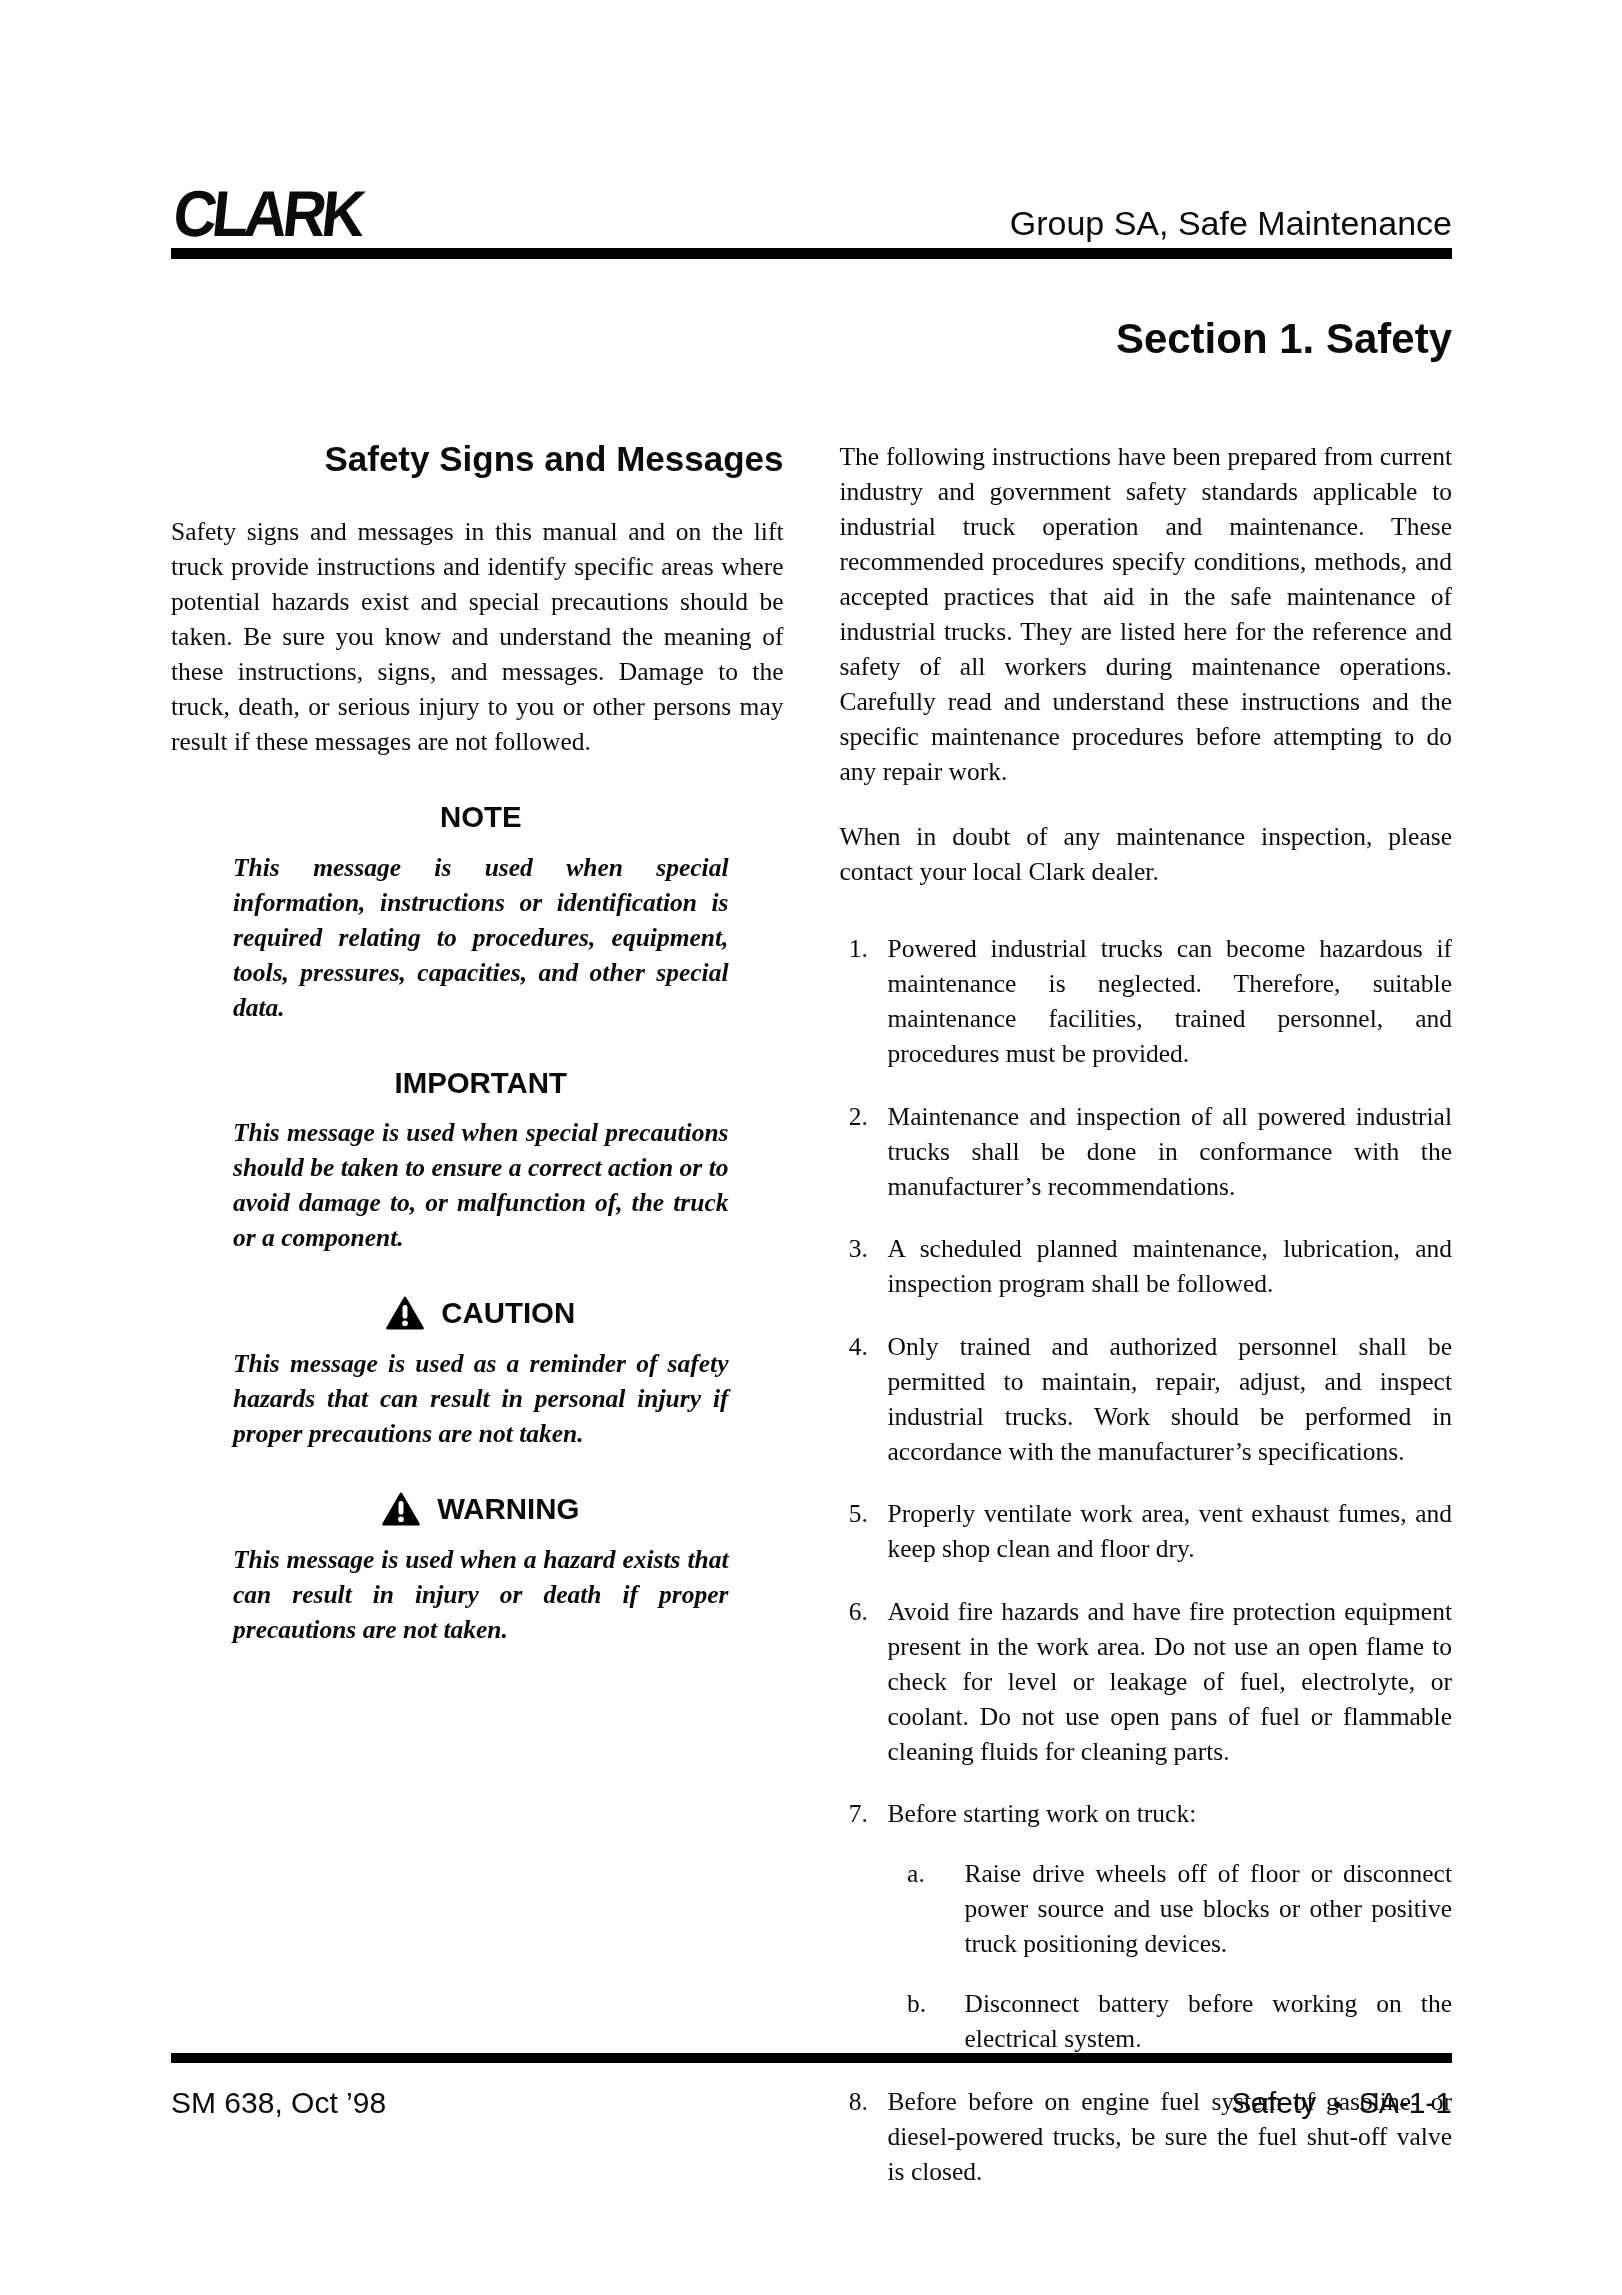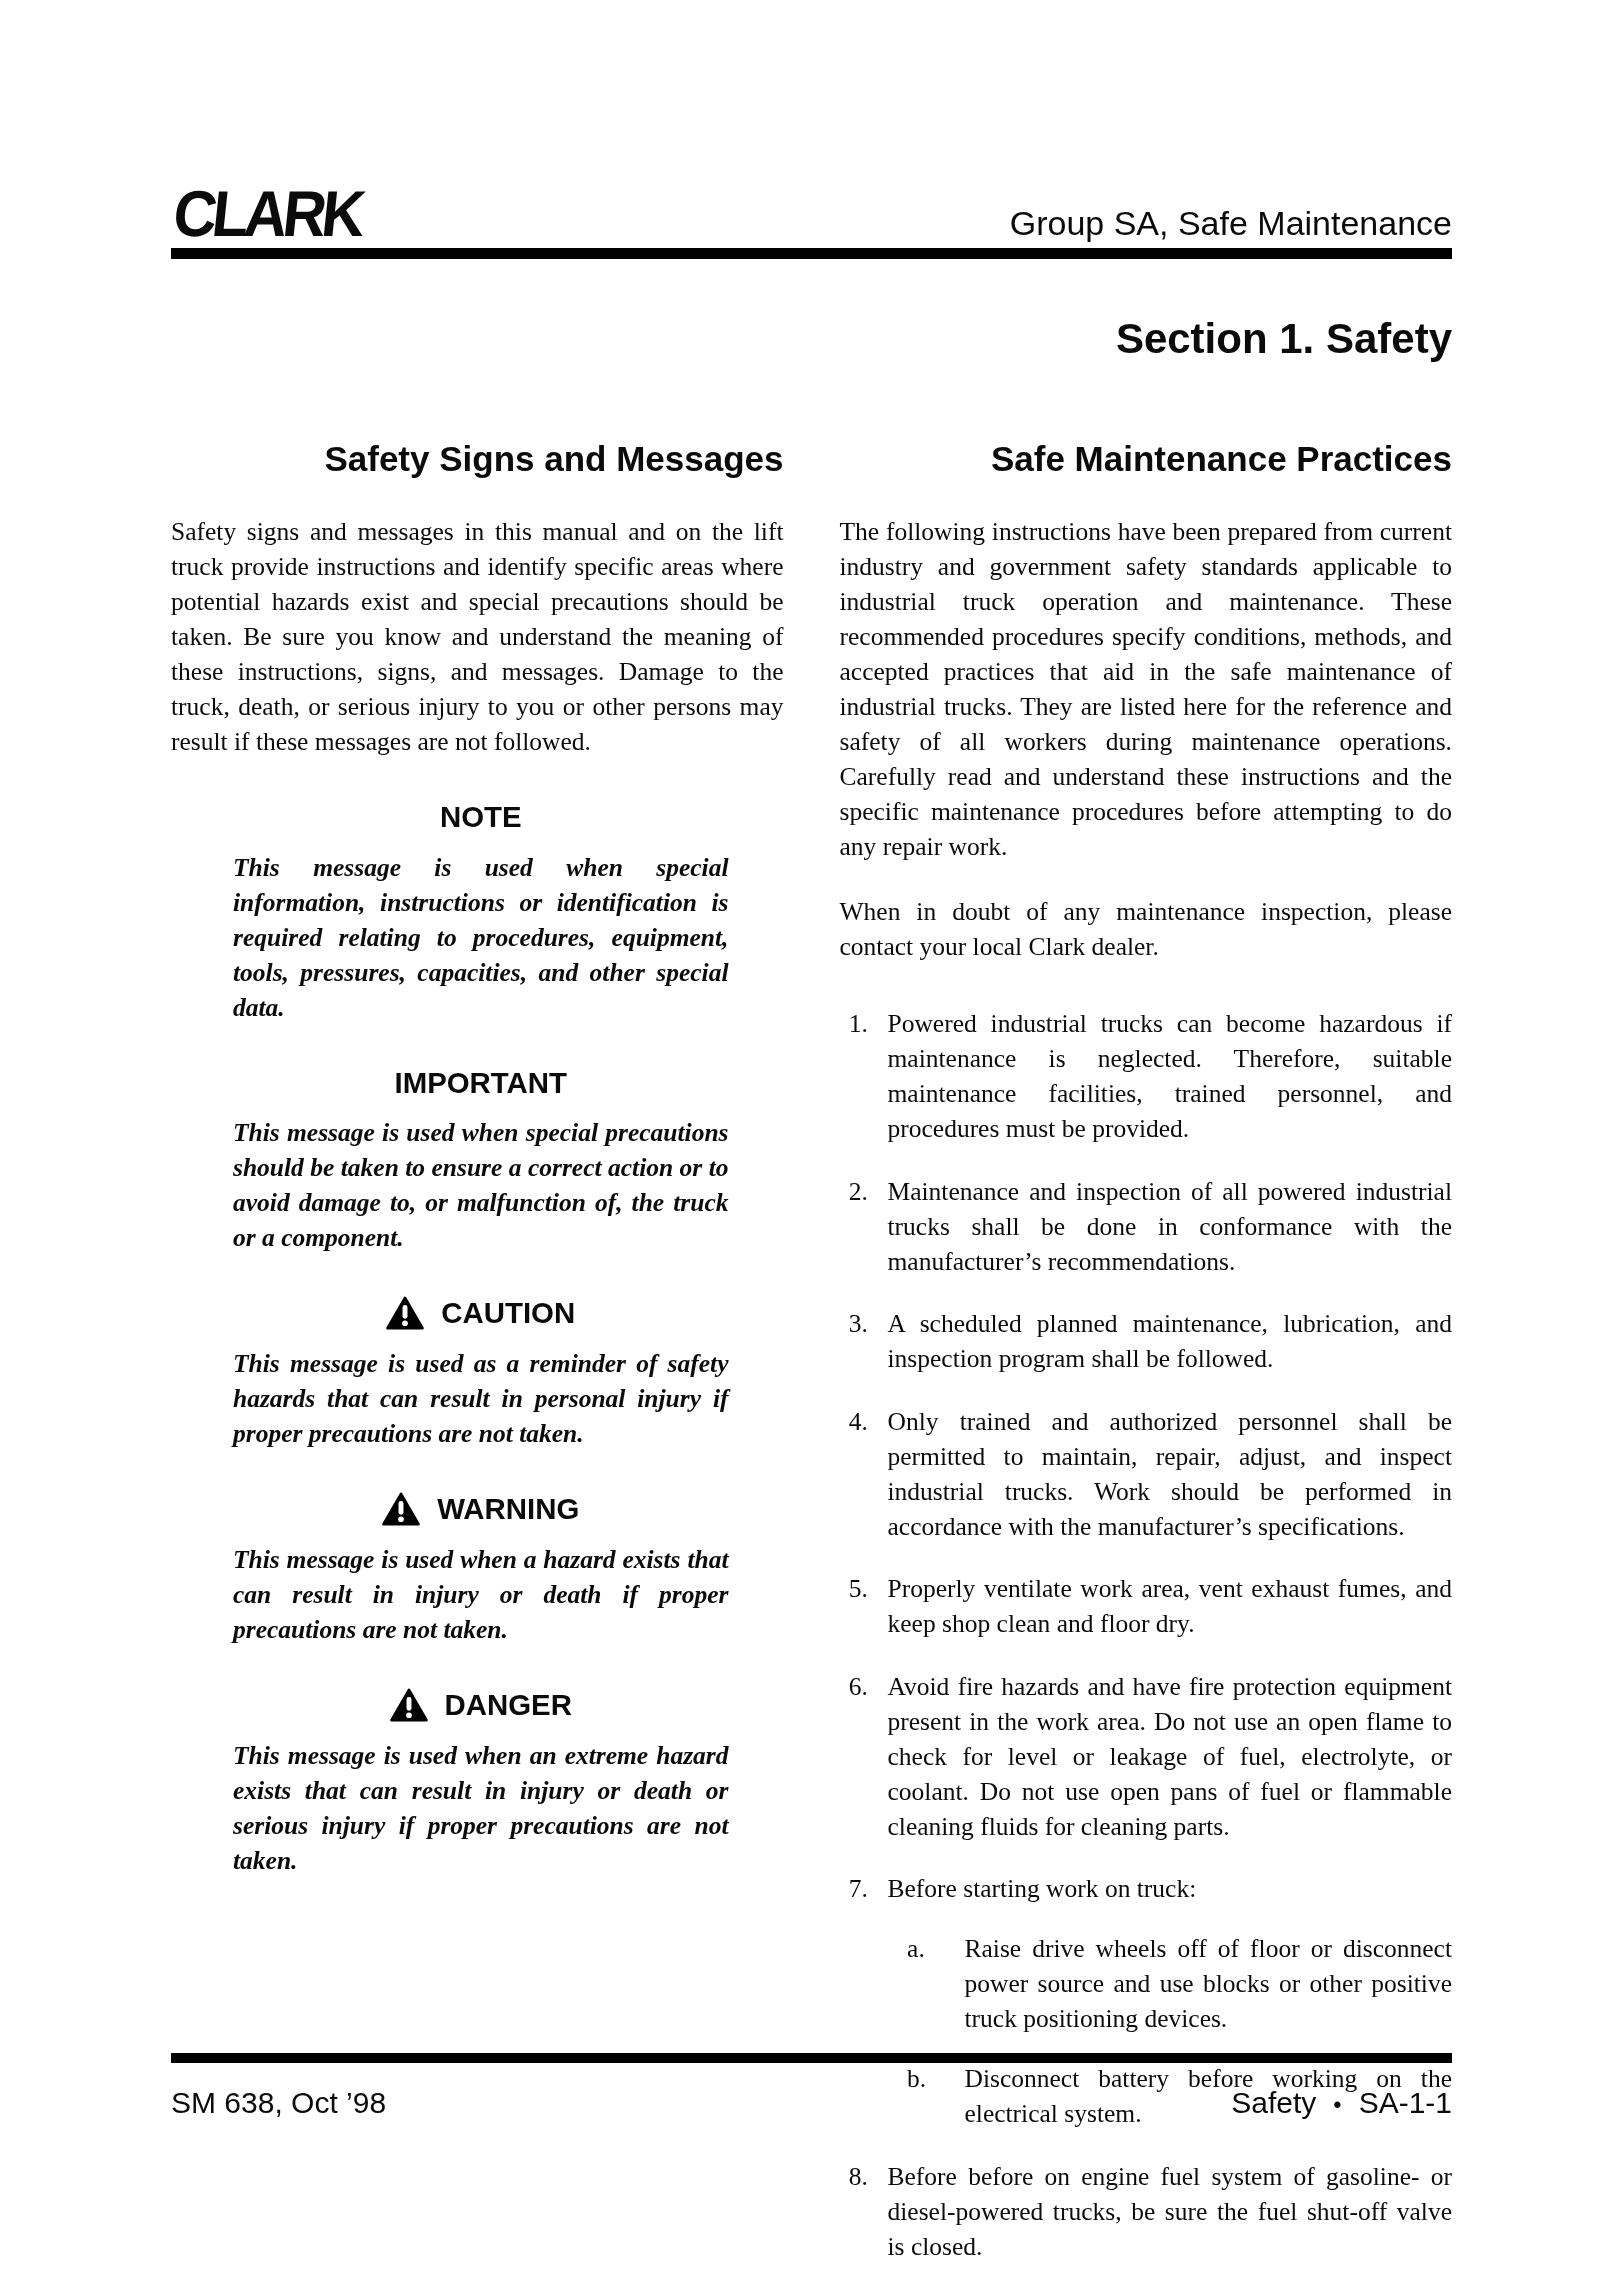--- a/index.html
+++ b/index.html
@@ -135,7 +135,6 @@
     </section>
 
     <section class="col">
-      <h2 class="col-h">Safe Maintenance Practices</h2>
 
       <p class="body-p">The following instructions have been prepared from current industry and government safety standards applicable to industrial truck operation and maintenance. These recommended procedures specify conditions, methods, and accepted practices that aid in the safe maintenance of industrial trucks. They are listed here for the reference and safety of all workers during maintenance operations. Carefully read and understand these instructions and the specific maintenance procedures before attempting to do any repair work.</p>
       <p class="body-p">When in doubt of any maintenance inspection, please contact your local Clark dealer.</p>

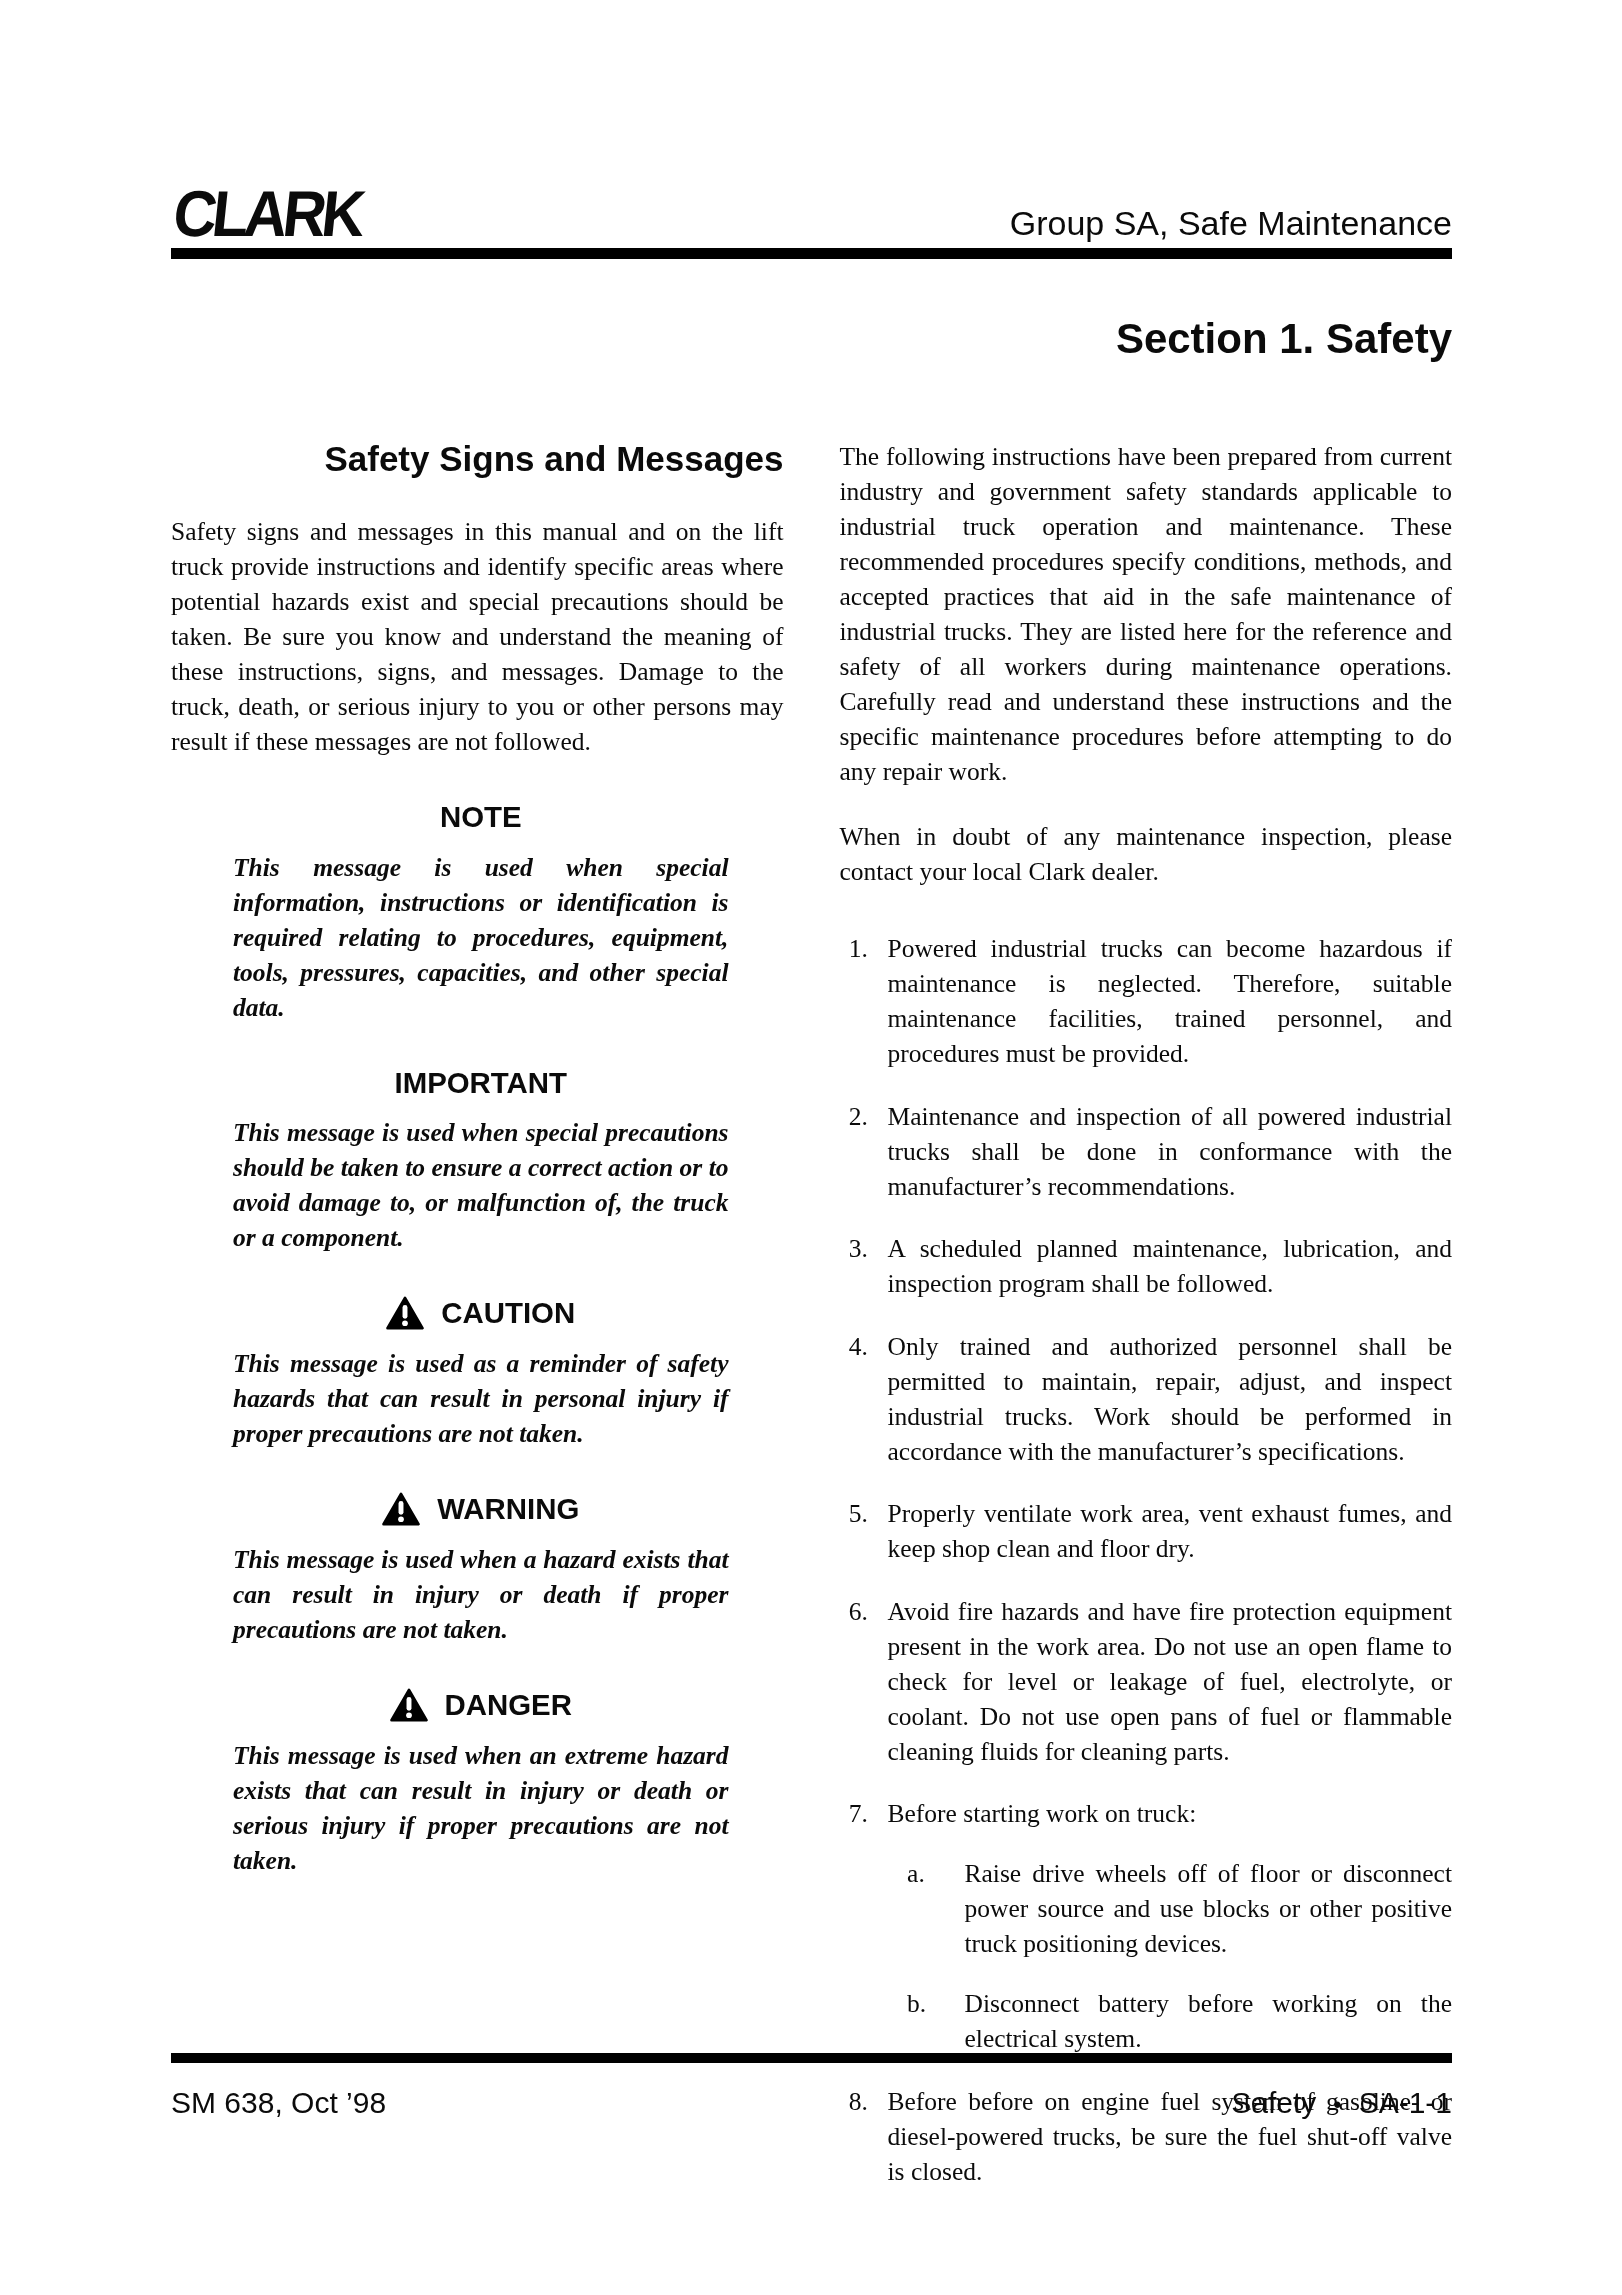--- a/index.html
+++ b/index.html
@@ -120,17 +120,6 @@
         <p class="callout-text">This message is used when a hazard exists that can result in injury or death if proper precautions are not taken.</p>
       </div>
 
-      <div class="callout">
-        <div class="callout-head">
-          <svg class="tri" viewBox="0 0 100 88">
-            <path d="M50 4 L96 84 H4 Z" fill="#000" stroke="#000" stroke-width="7" stroke-linejoin="round"></path>
-            <rect x="43.5" y="23" width="13" height="36" rx="6.5" fill="#fff"></rect>
-            <circle cx="50" cy="71" r="7.5" fill="#fff"></circle>
-          </svg>
-          <span>DANGER</span>
-        </div>
-        <p class="callout-text">This message is used when an extreme hazard exists that can result in injury or death or serious injury if proper precautions are not taken.</p>
-      </div>
 
     </section>
 

